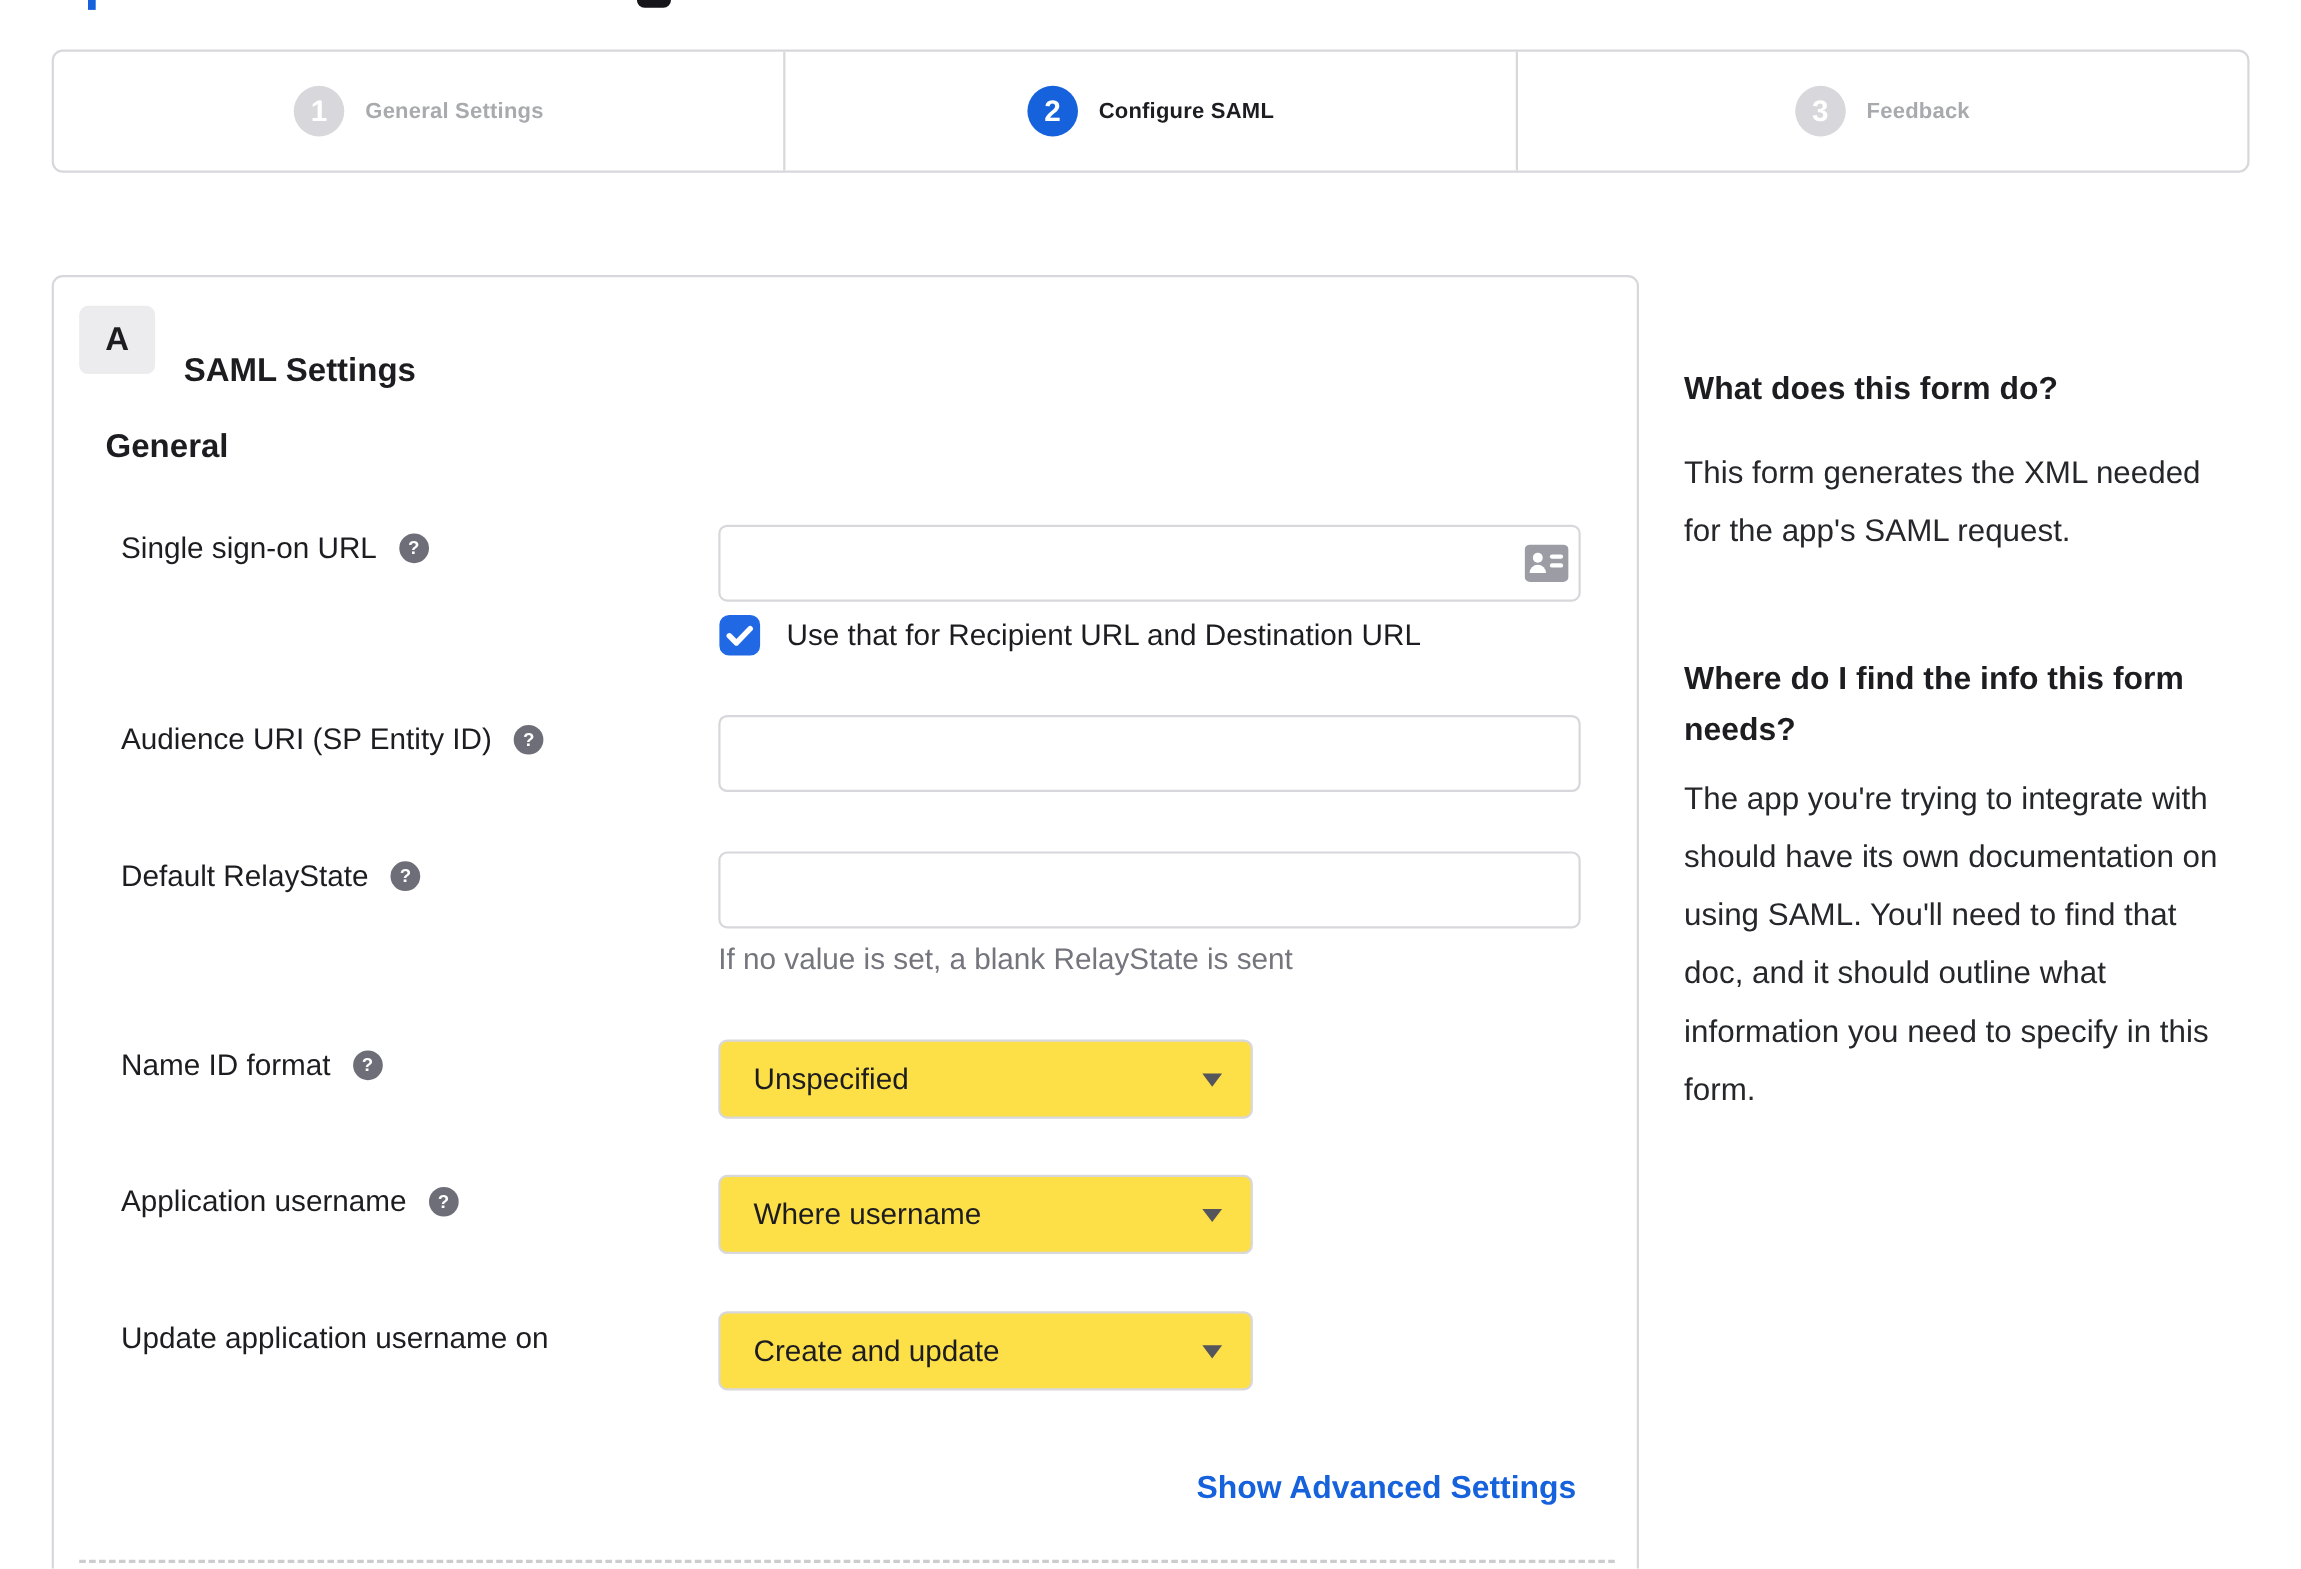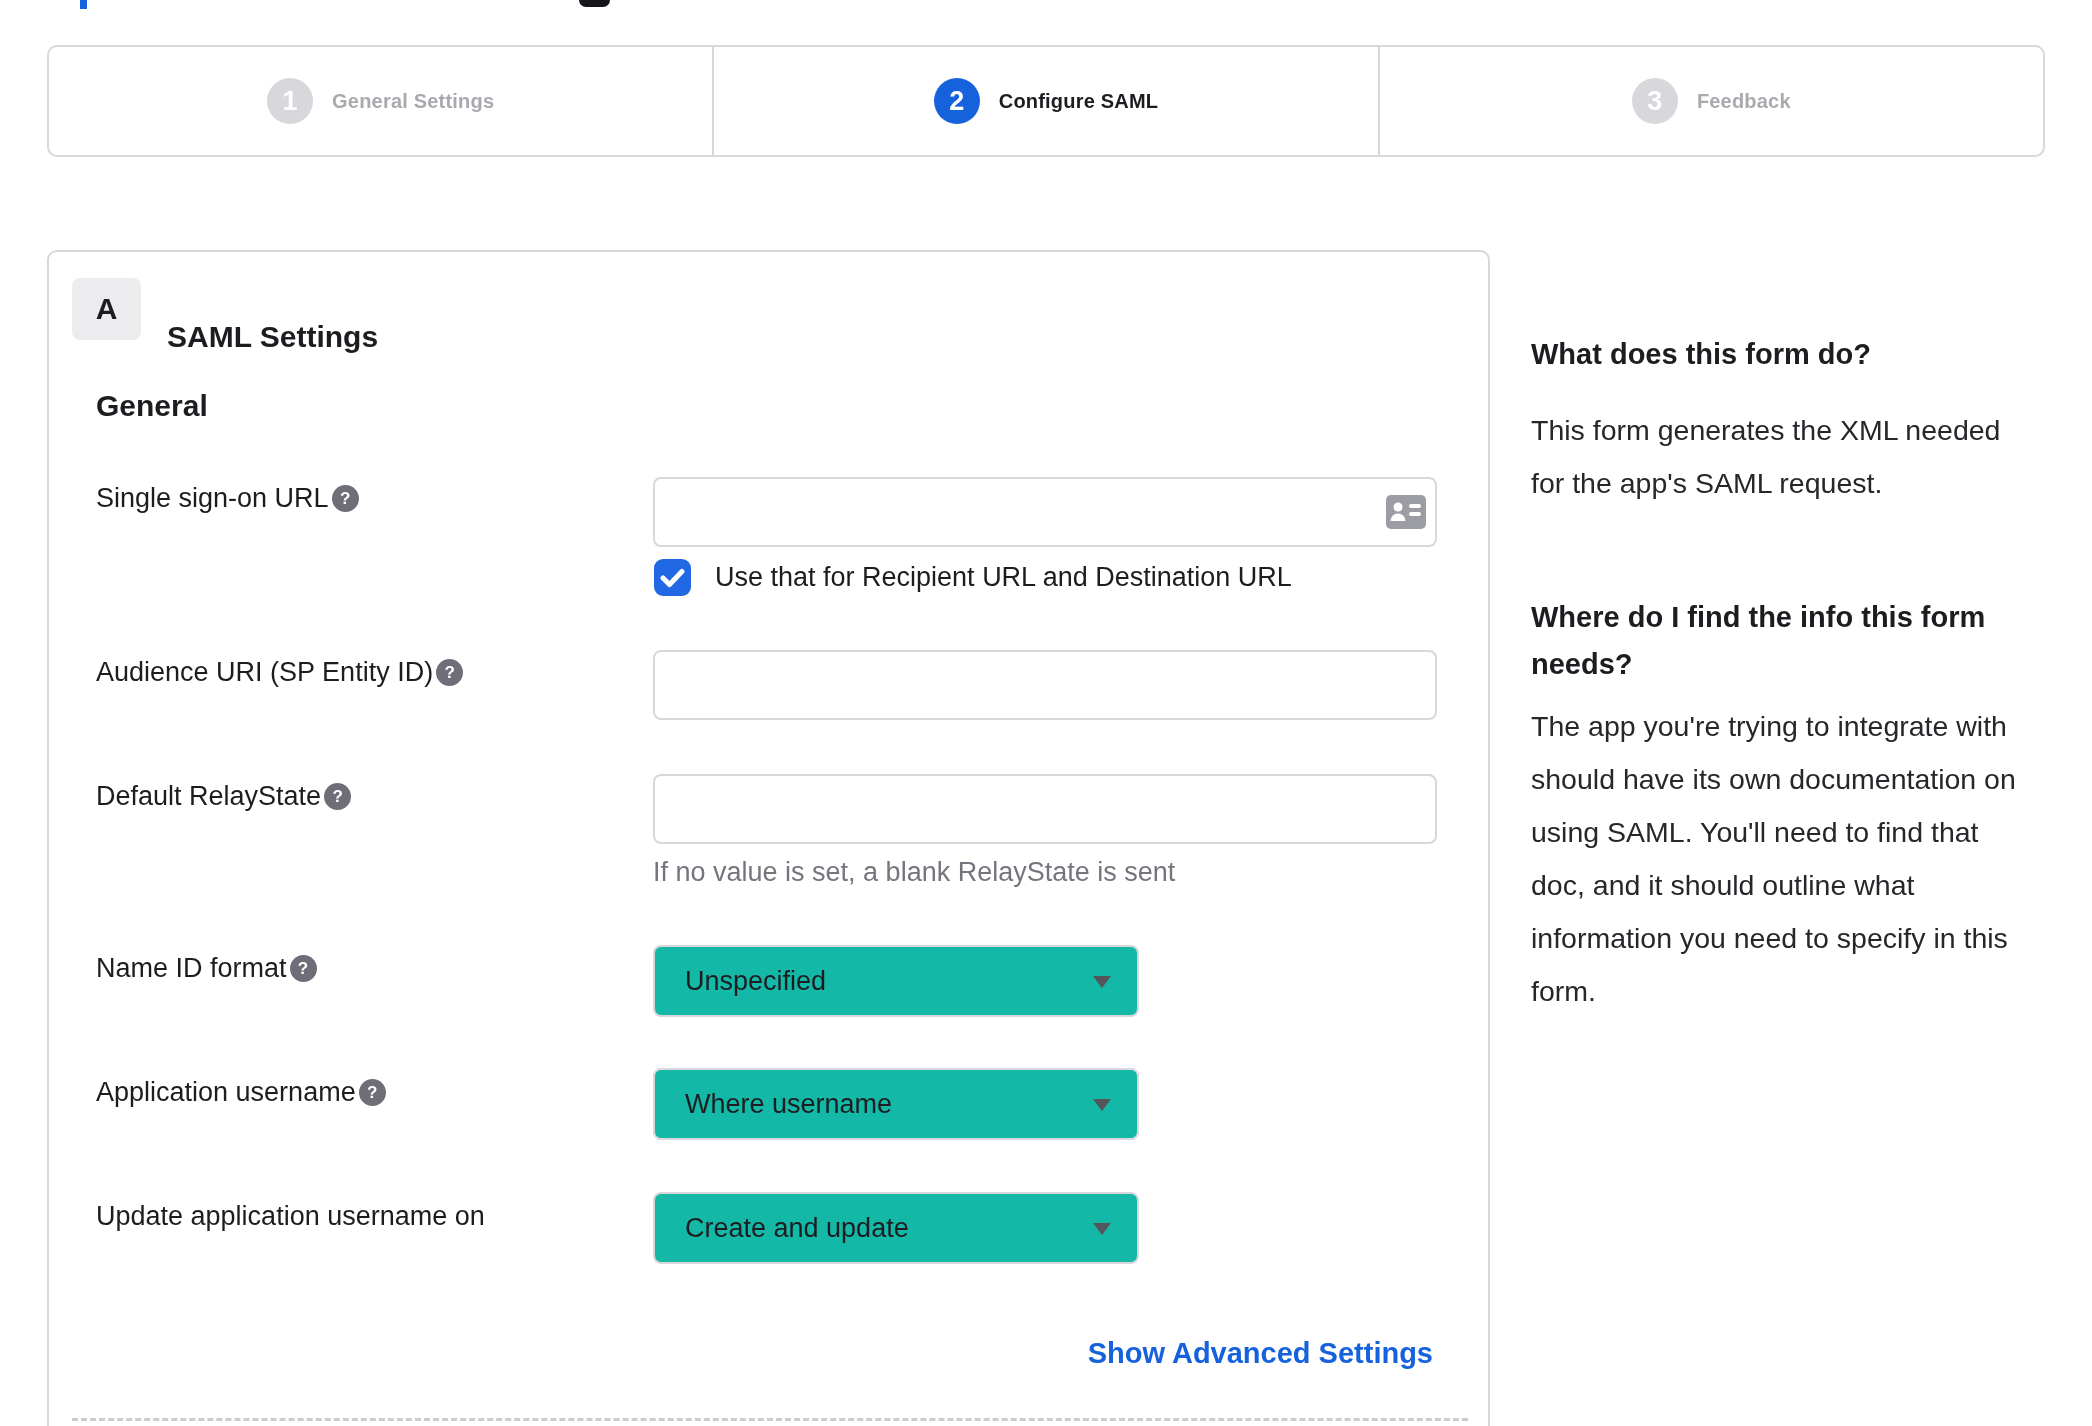--- a/index.html
+++ b/index.html
@@ -53,7 +53,7 @@
   .section-title { position: absolute; left: 118px; top: 40px; font-size: 30px; font-weight: bold; margin-top: 28px; }
   .group-heading { position: absolute; left: 47px; top: 137px; font-size: 30px; font-weight: bold; }
 
-  .field-label { position: absolute; left: 47px; font-size: 27px; color: #1d1d21; white-space: nowrap; display: flex; align-items: center; gap: 3px; }
+  .field-label { position: absolute; left: 61px; font-size: 27px; color: #1d1d21; white-space: nowrap; display: flex; align-items: center; gap: 20px; }
   .help-icon {
     width: 27px; height: 27px; border-radius: 50%;
     background: #6e6e78; color: #ffffff;

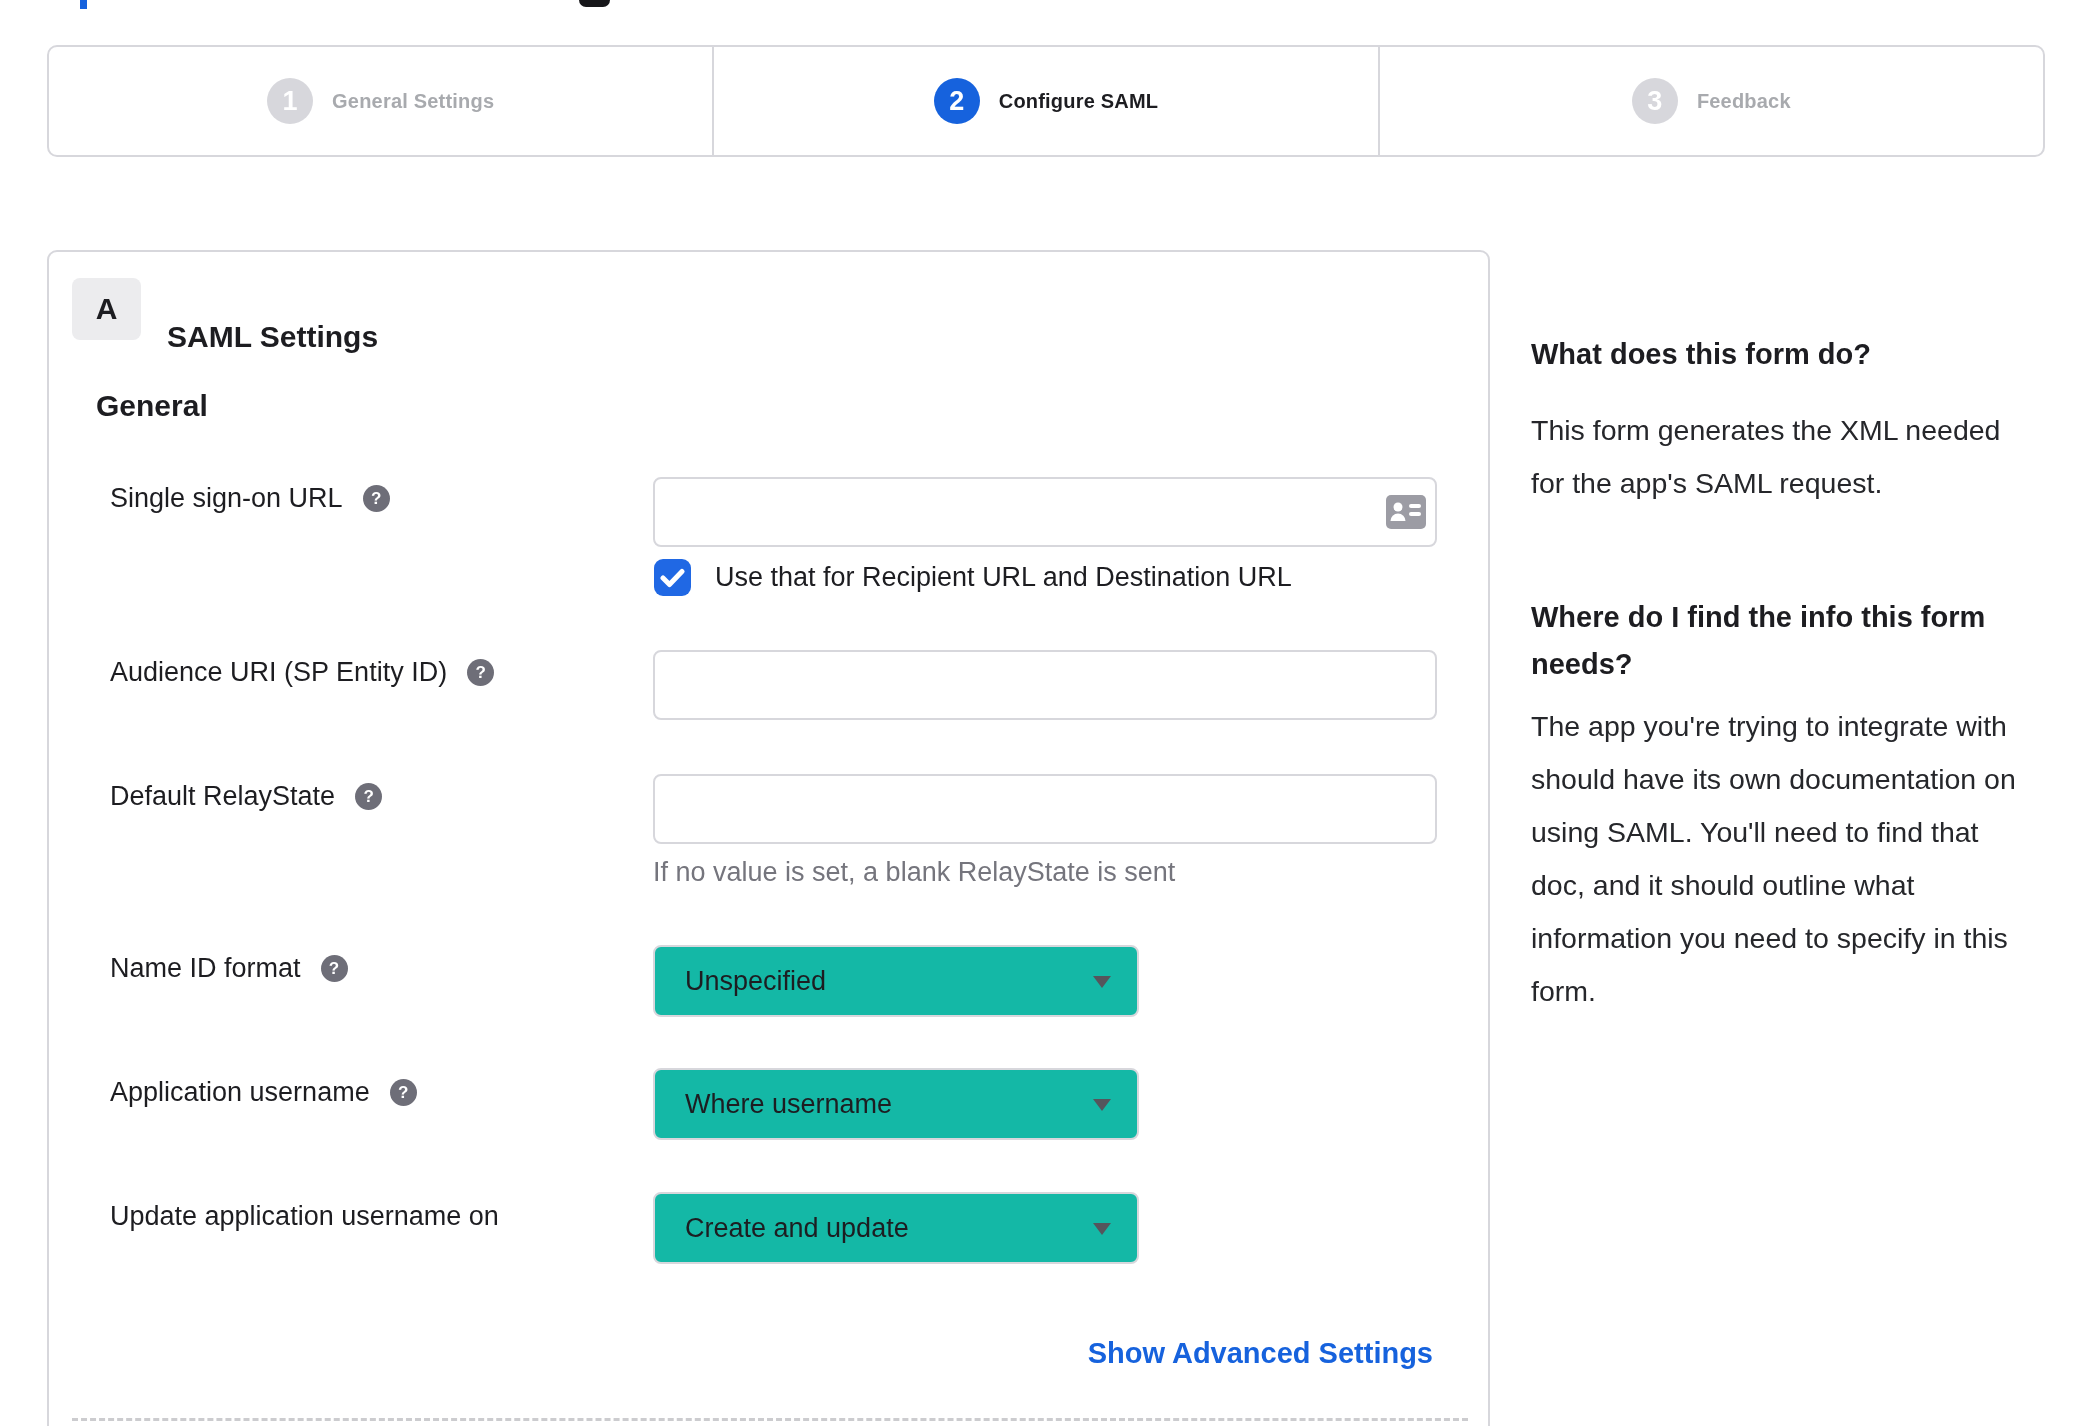--- a/index.html
+++ b/index.html
@@ -72,7 +72,7 @@
 
   .select {
     position: absolute; left: 604px; width: 486px; height: 72px;
-    border: 2px solid #d7d7dc; border-radius: 8px; background: #14b8a6;
+    border: 2px solid #d7d7dc; border-radius: 8px; background: #fde047;
     display: flex; align-items: center;
     padding: 0 60px 0 30px; font-size: 27px; color: #1d1d21;
     cursor: default;

